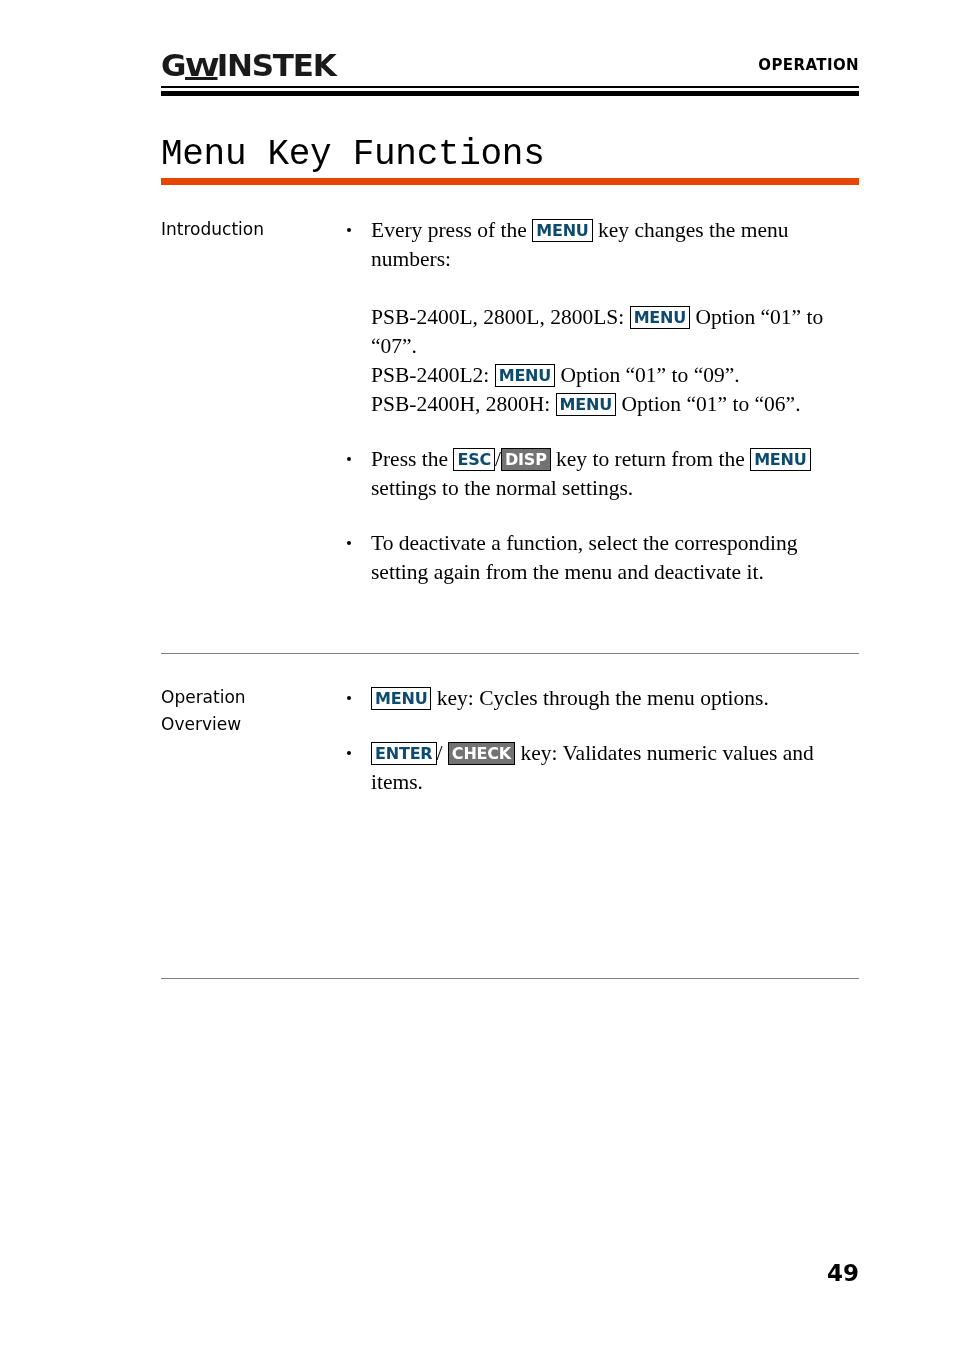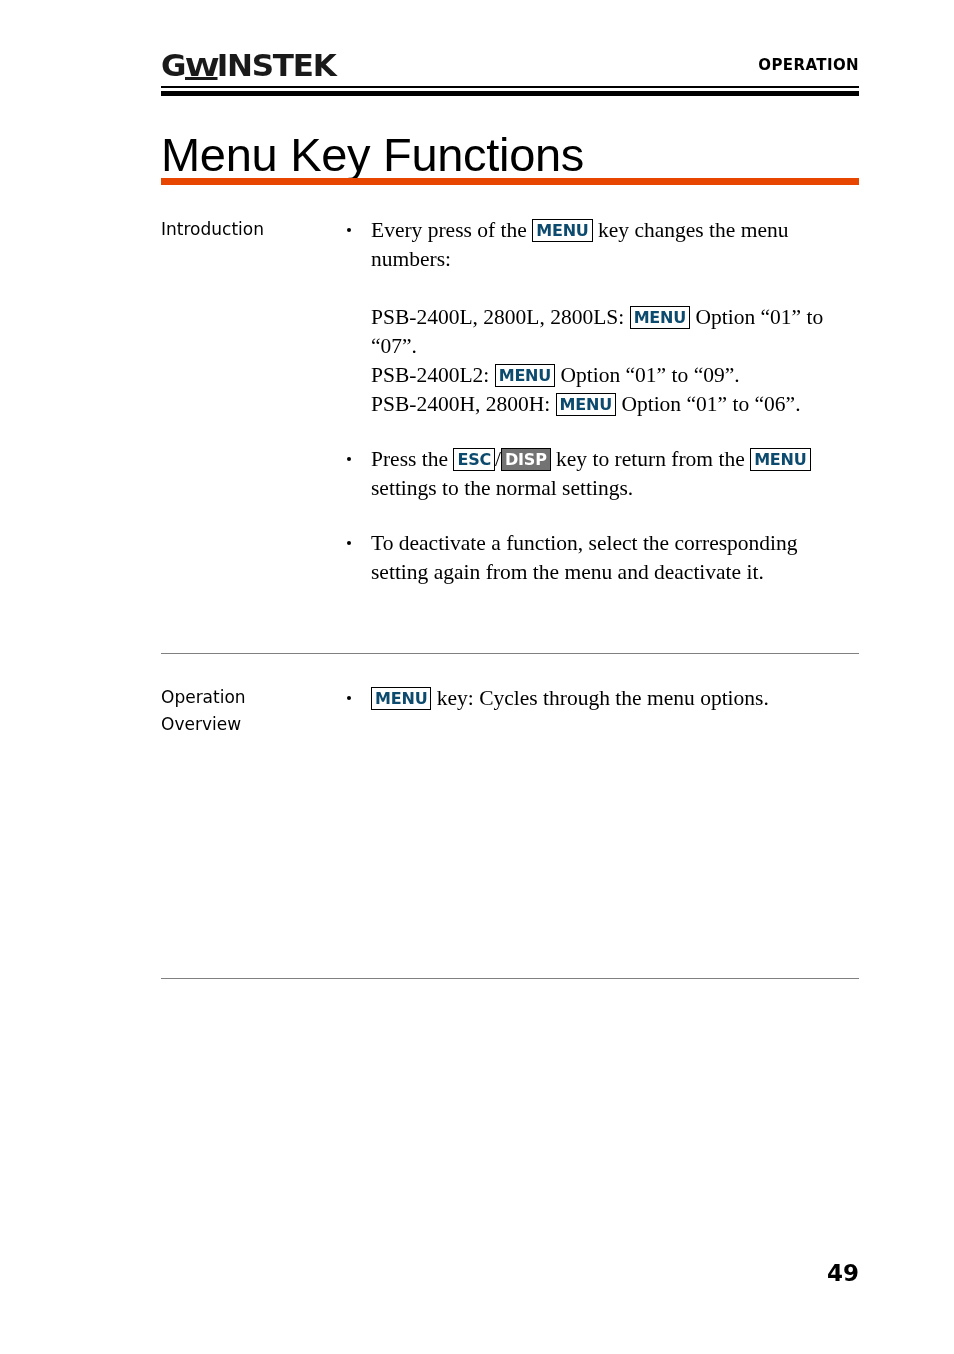--- a/index.html
+++ b/index.html
@@ -92,9 +92,9 @@
     position: absolute;
     left: 152px;
     top: 134px;
-    font-family: Liberation Sans, sans-serif;
+    font-family: Liberation Mono, monospace;
     font-weight: 400;
-    font-size: 47px;
+    font-size: 36px;
     letter-spacing: -0.3px;
     line-height: 42px;
     white-space: nowrap;

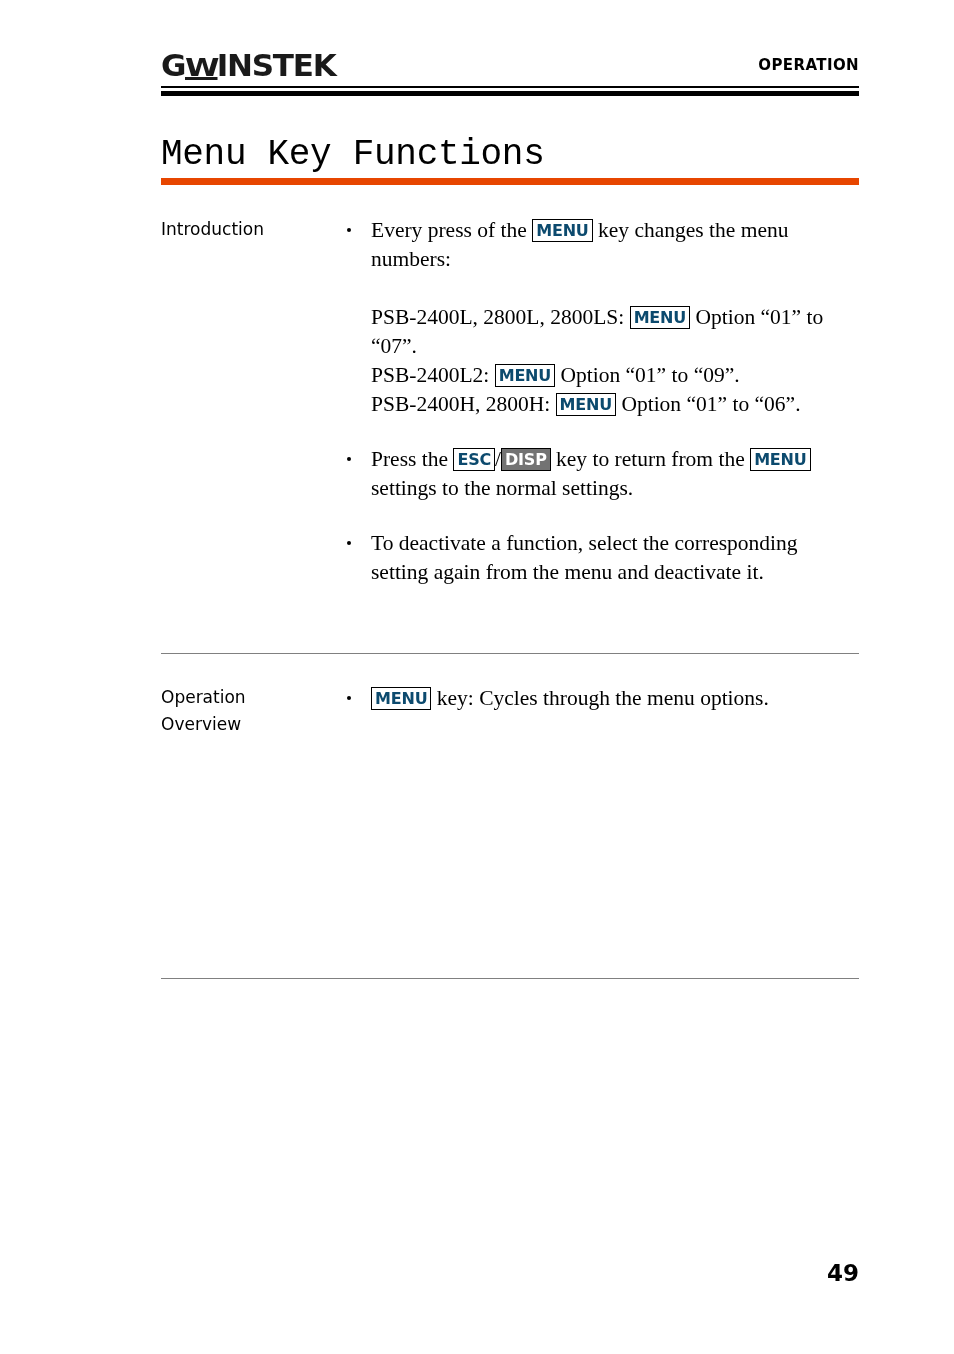--- a/index.html
+++ b/index.html
@@ -248,6 +248,10 @@
             <span class="dot"></span>
             <span class="li-text"><span class="key outline">MENU</span><span> key: Cycles through the menu options.</span></span>
           </li>
+          <li>
+            <span class="dot"></span>
+            <span class="li-text"><span class="key outline">ENTER</span><span>/ </span><span class="key invert">CHECK</span><span> key: Validates numeric values and items.</span></span>
+          </li>
         </ul>
       </div>
   </div>

